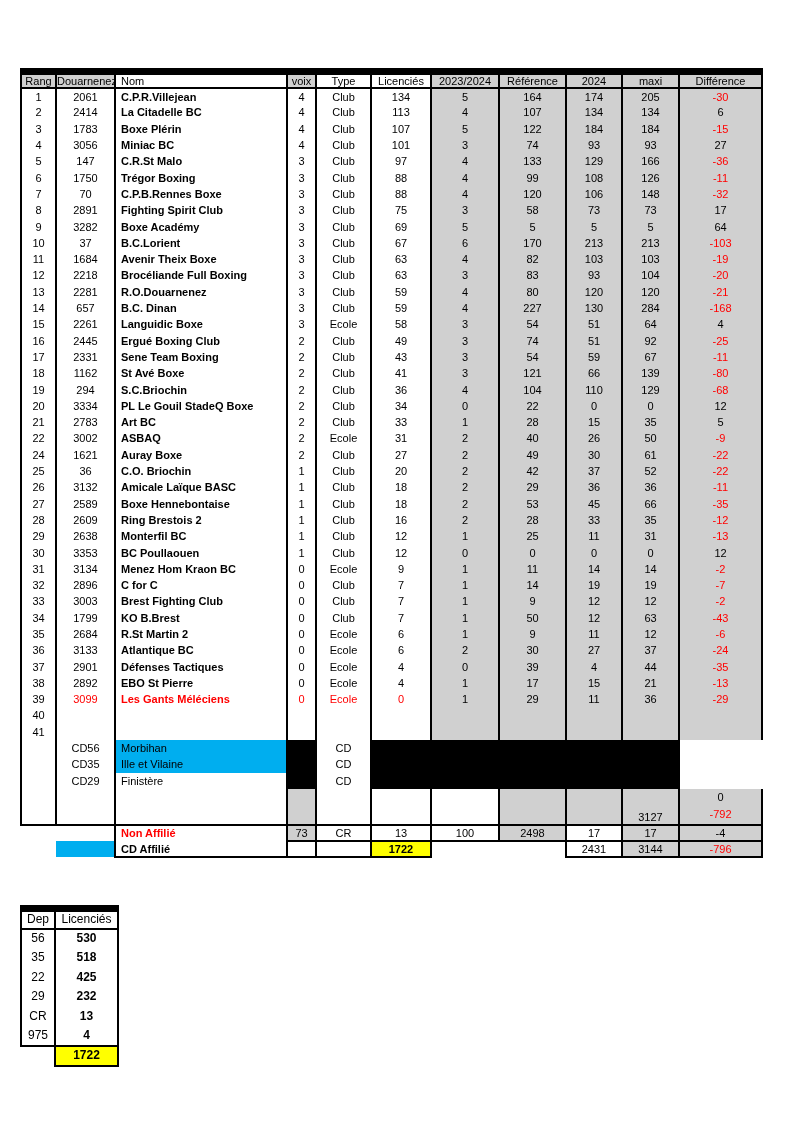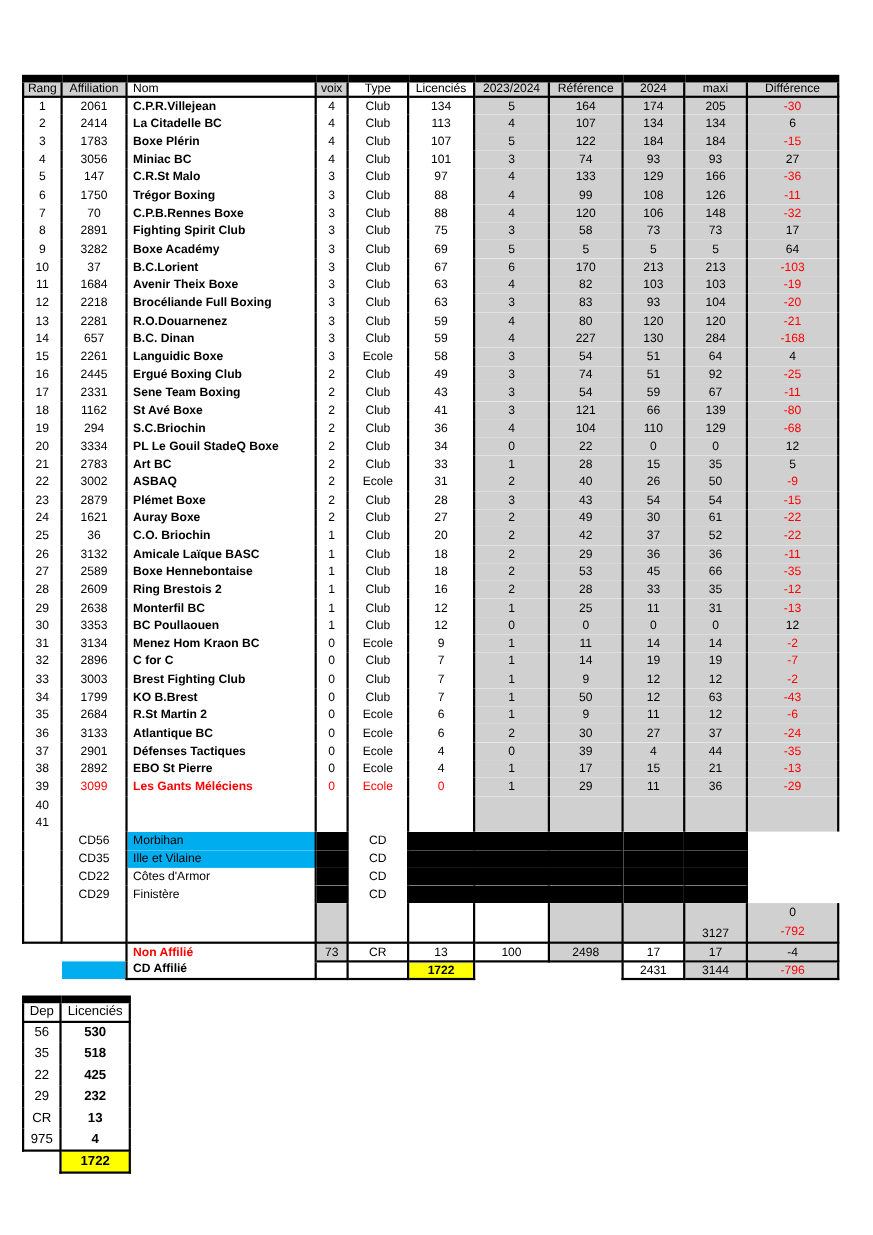--- a/index.html
+++ b/index.html
@@ -54,7 +54,7 @@
   <tbody id="main-body">
       <tr class="hdr-row">
         <td class="hdr grey">Rang</td>
-        <td class="hdr grey">Affiliation</td>
+        <td class="hdr grey">Douarnenez</td>
         <td class="hdr nomcell">Nom</td>
         <td class="hdr grey">voix</td>
         <td class="hdr">Type</td>

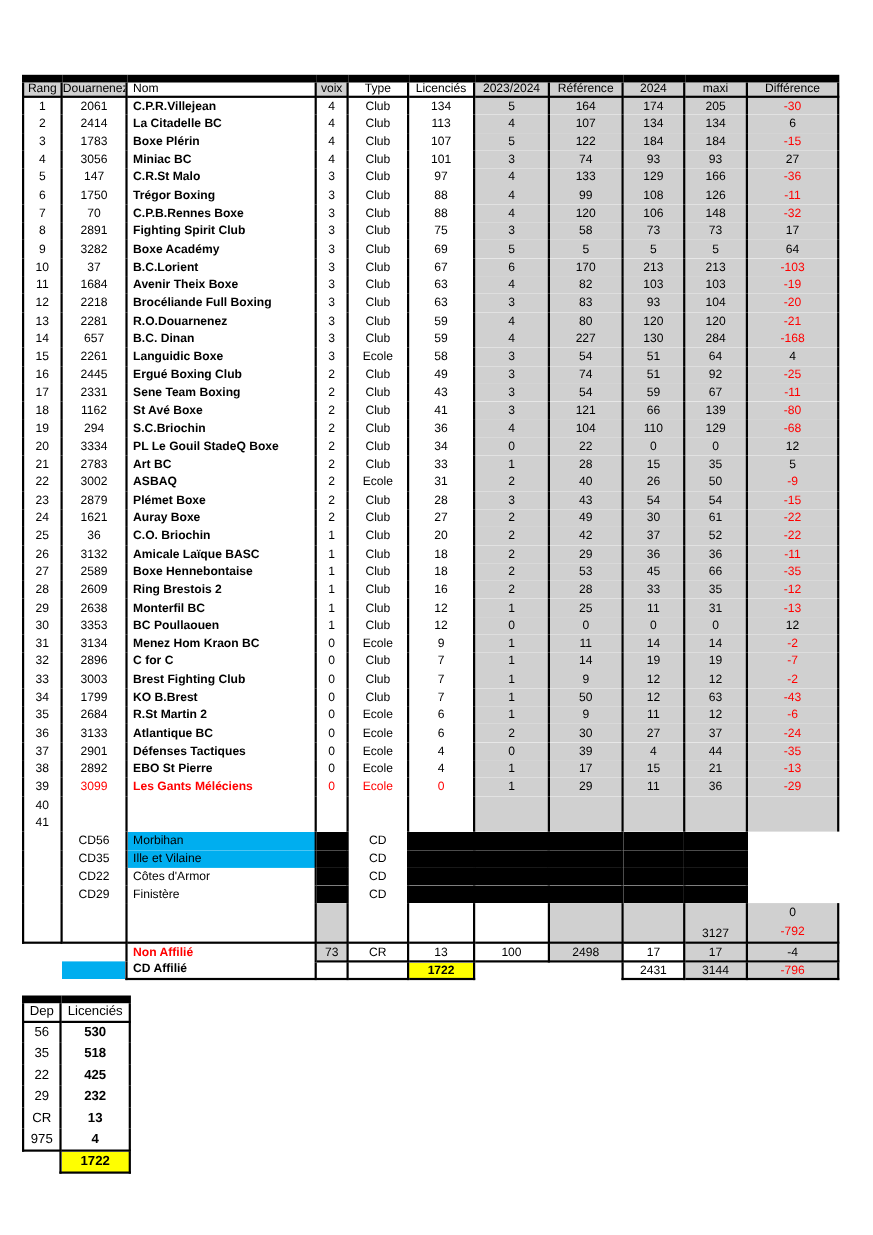--- a/index.html
+++ b/index.html
@@ -352,19 +352,6 @@
         <td class="grey red">-9</td>
       </tr>
       <tr>
-        <td>23</td>
-        <td>2879</td>
-        <td class="nomcell b">Plémet Boxe</td>
-        <td>2</td>
-        <td>Club</td>
-        <td>28</td>
-        <td class="grey">3</td>
-        <td class="grey">43</td>
-        <td class="grey">54</td>
-        <td class="grey">54</td>
-        <td class="grey red">-15</td>
-      </tr>
-      <tr>
         <td>24</td>
         <td>1621</td>
         <td class="nomcell b">Auray Boxe</td>

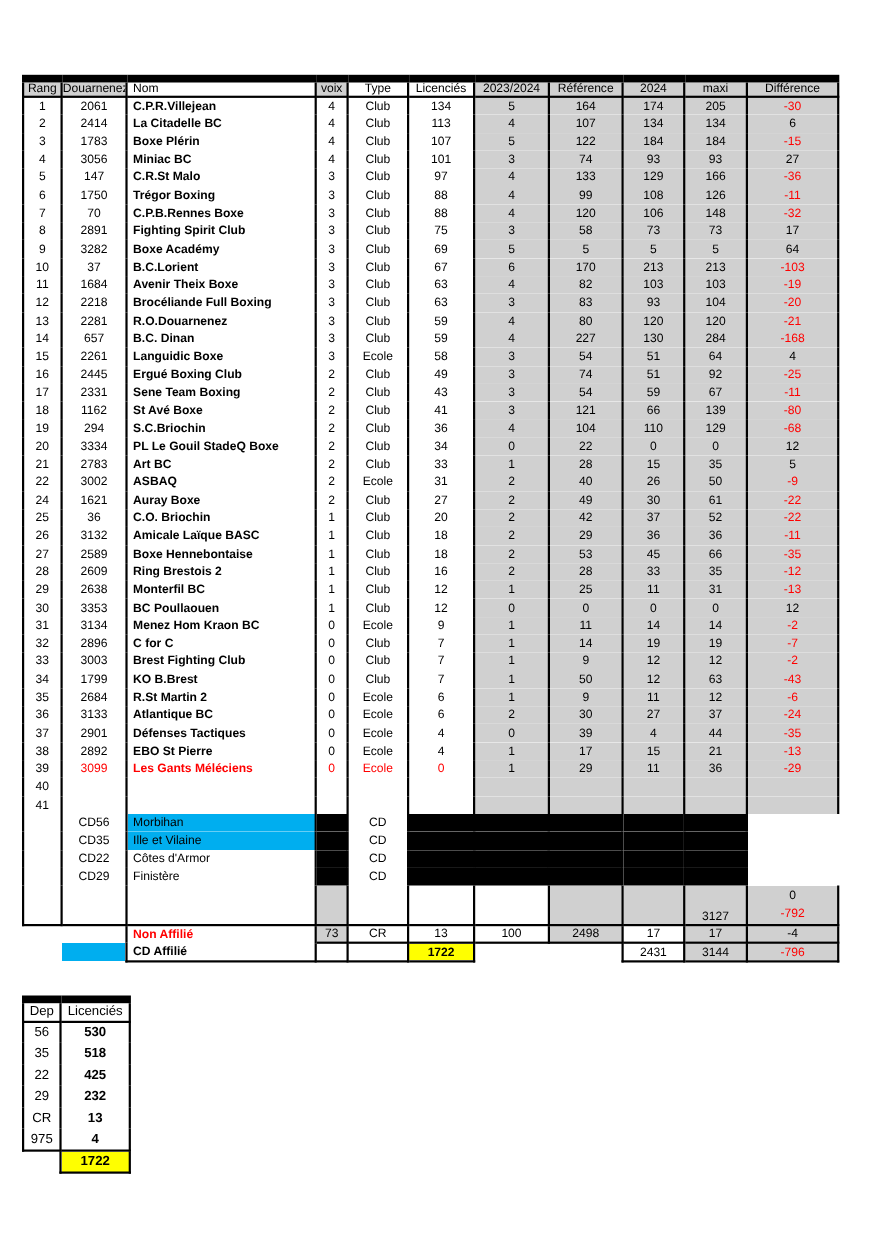--- a/index.html
+++ b/index.html
@@ -611,18 +611,6 @@
       </tr>
       <tr>
         <td></td>
-        <td>CD22</td>
-        <td class="nomcell">Côtes d'Armor</td>
-        <td class="blackcell"></td>
-        <td>CD</td>
-        <td class="blackcell"></td>
-        <td class="blackcell"></td>
-        <td class="blackcell"></td>
-        <td class="blackcell"></td>
-        <td class="blackcell"></td>
-      </tr>
-      <tr>
-        <td></td>
         <td>CD29</td>
         <td class="nomcell">Finistère</td>
         <td class="blackcell"></td>

